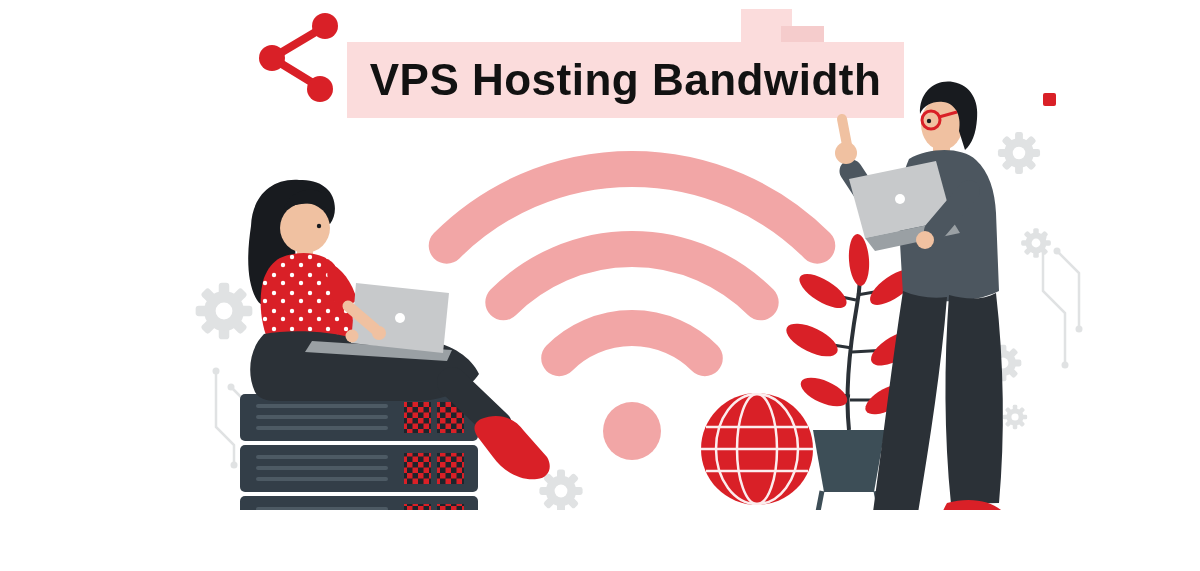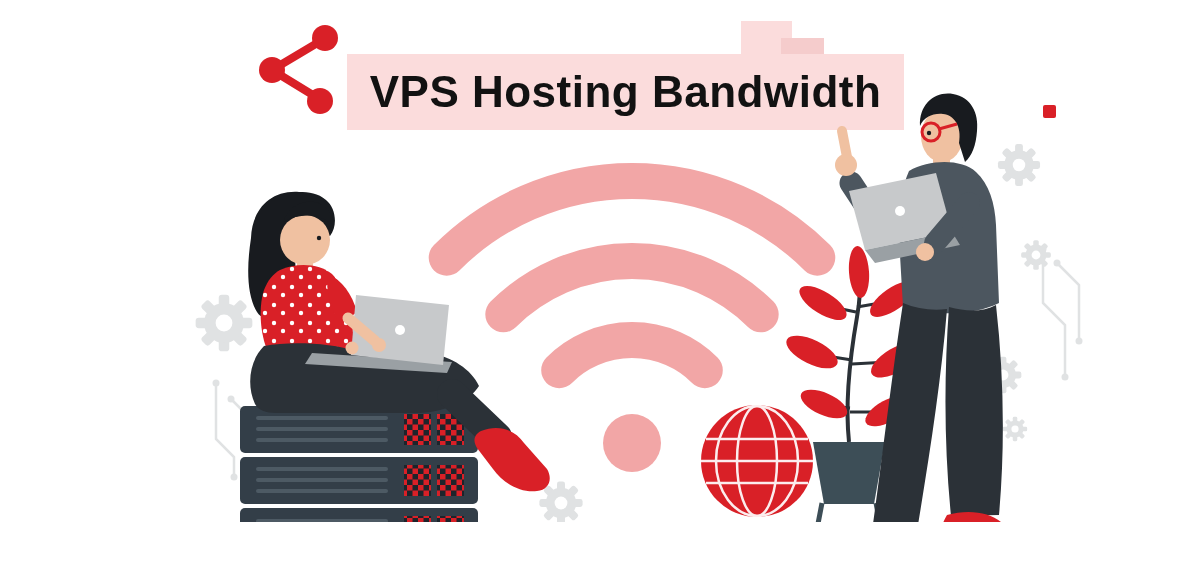--- a/index.html
+++ b/index.html
@@ -24,7 +24,7 @@
   }
   *{margin:0;padding:0;box-sizing:border-box}
   body{background:var(--white);font-family:"Liberation Sans",sans-serif}
-  .stage{position:relative;width:1200px;height:510px;margin:12px auto;background:var(--white);overflow:hidden}
+  .stage{position:relative;width:1200px;height:510px;margin:0 auto;background:var(--white);overflow:hidden}
   .scene{position:absolute;inset:0;width:1200px;height:571px}
   .banner-title{
     position:absolute;left:347px;top:42px;width:557px;height:76px;

